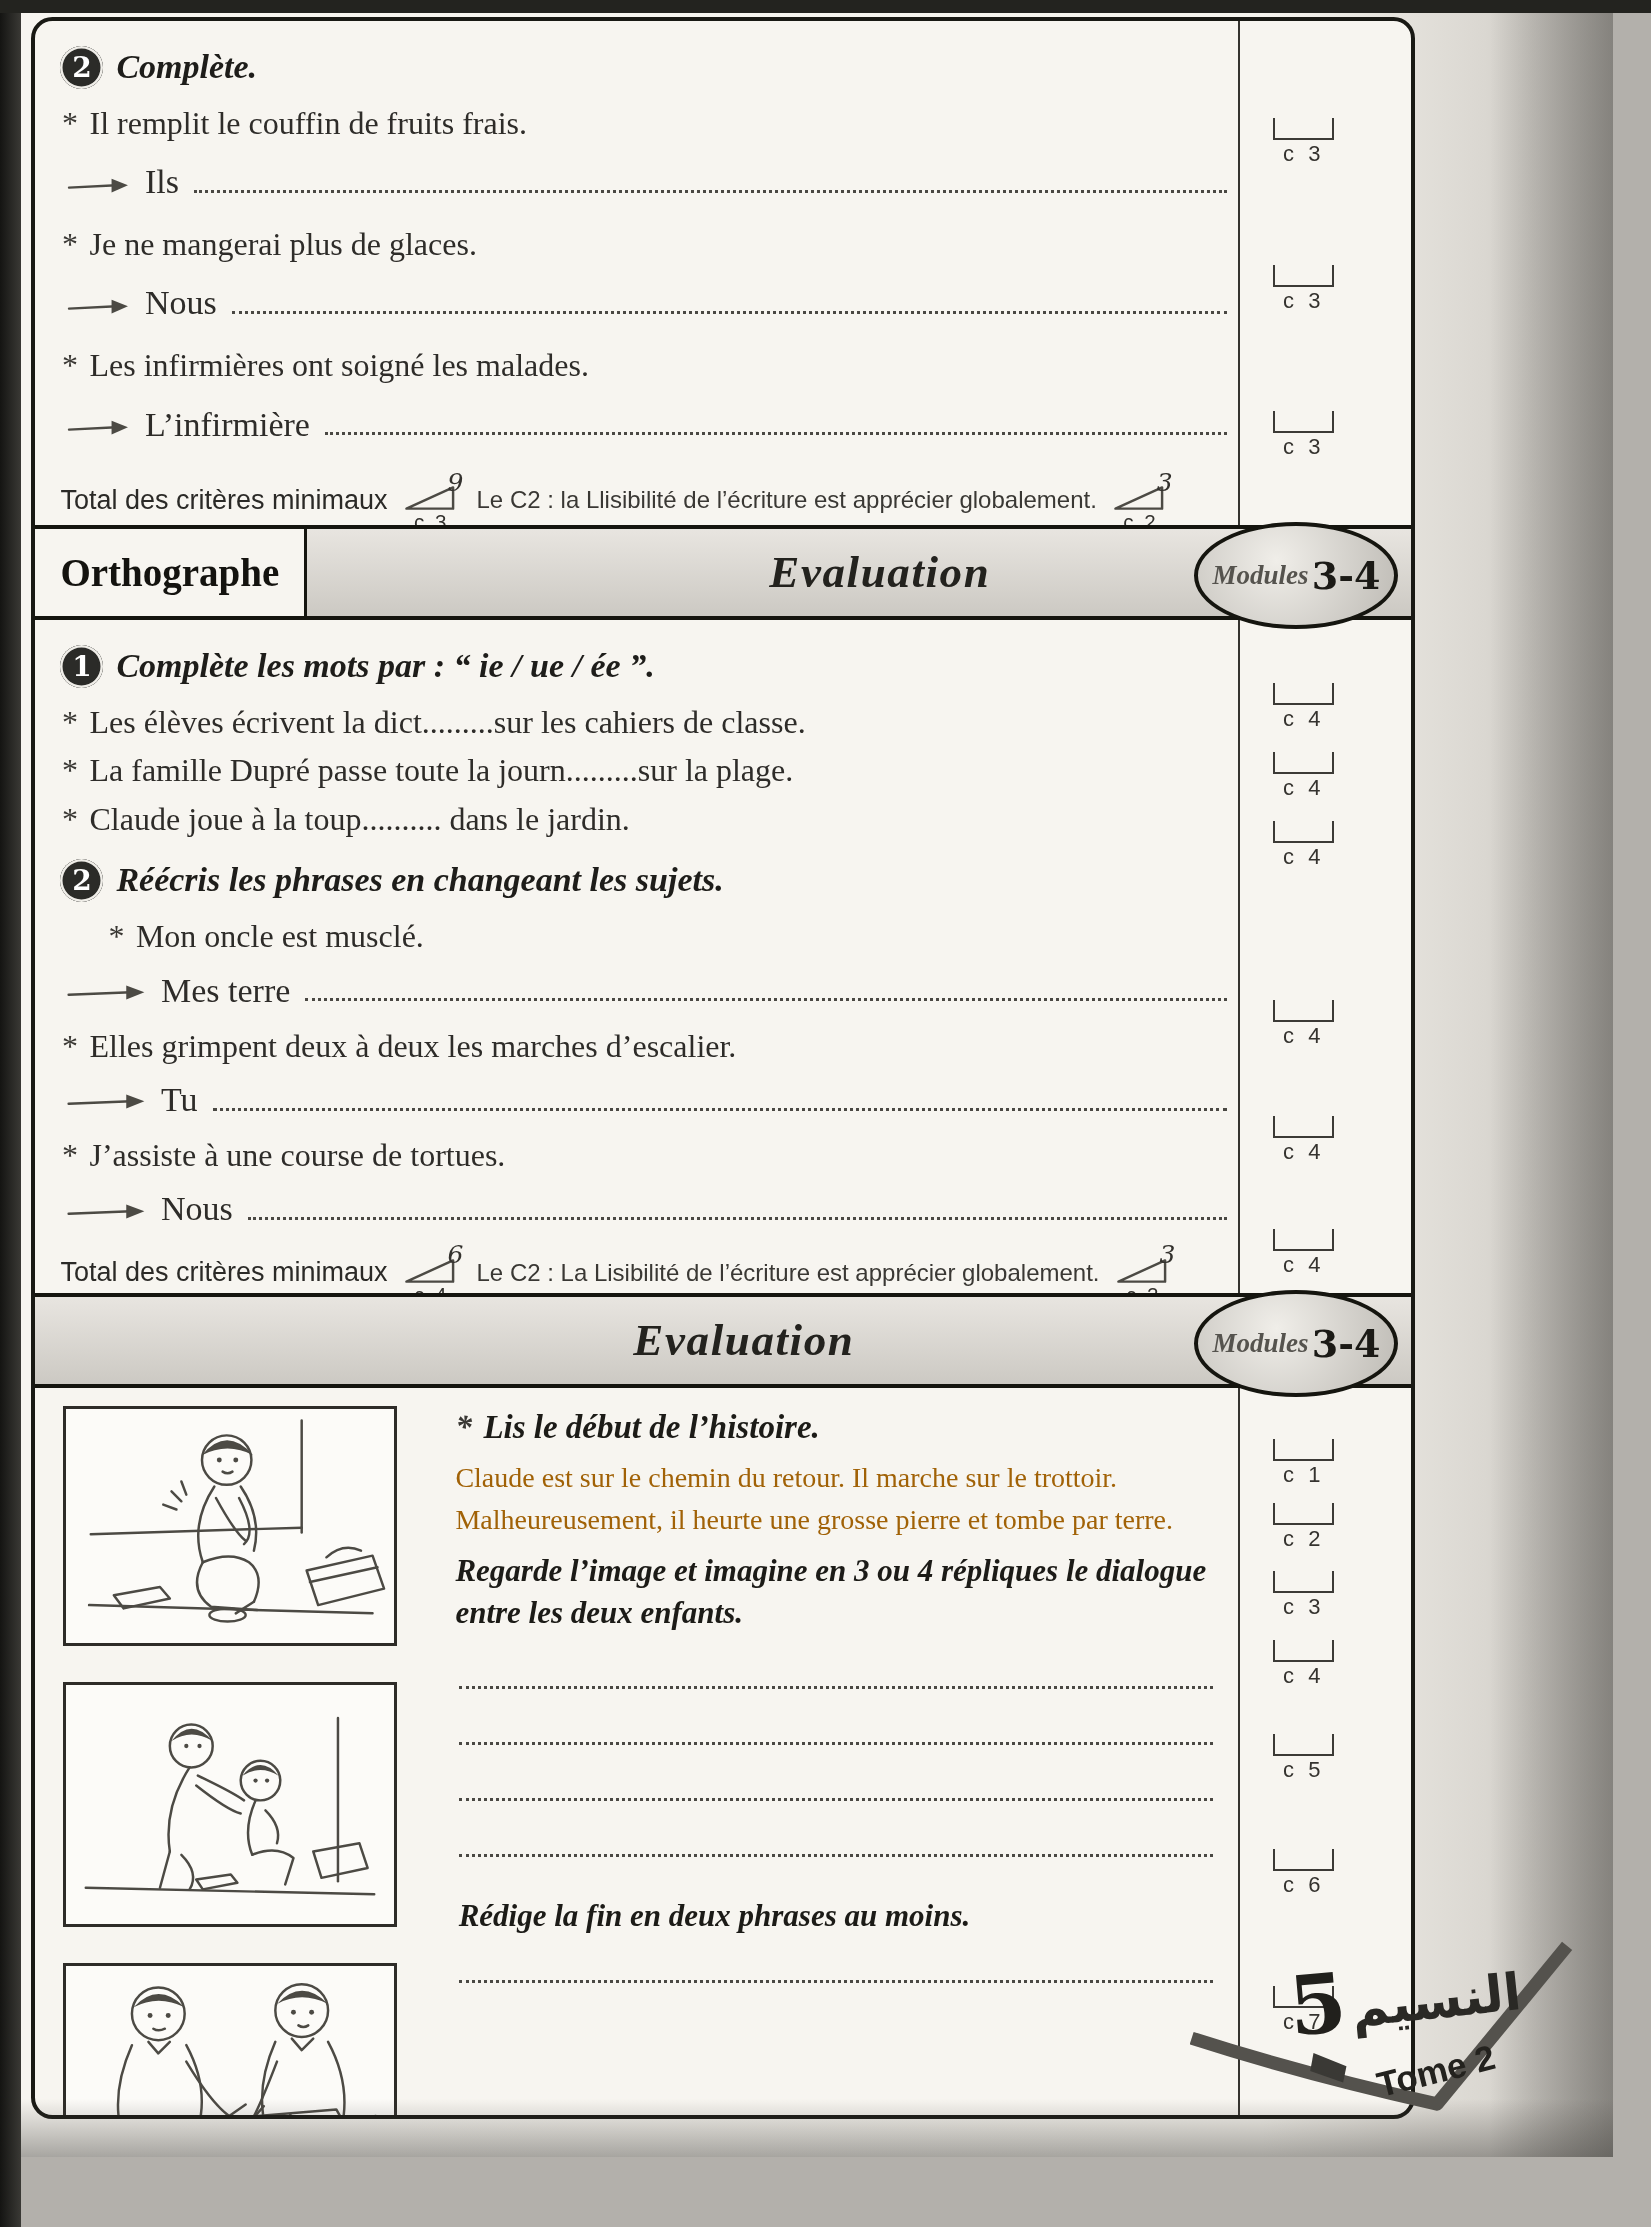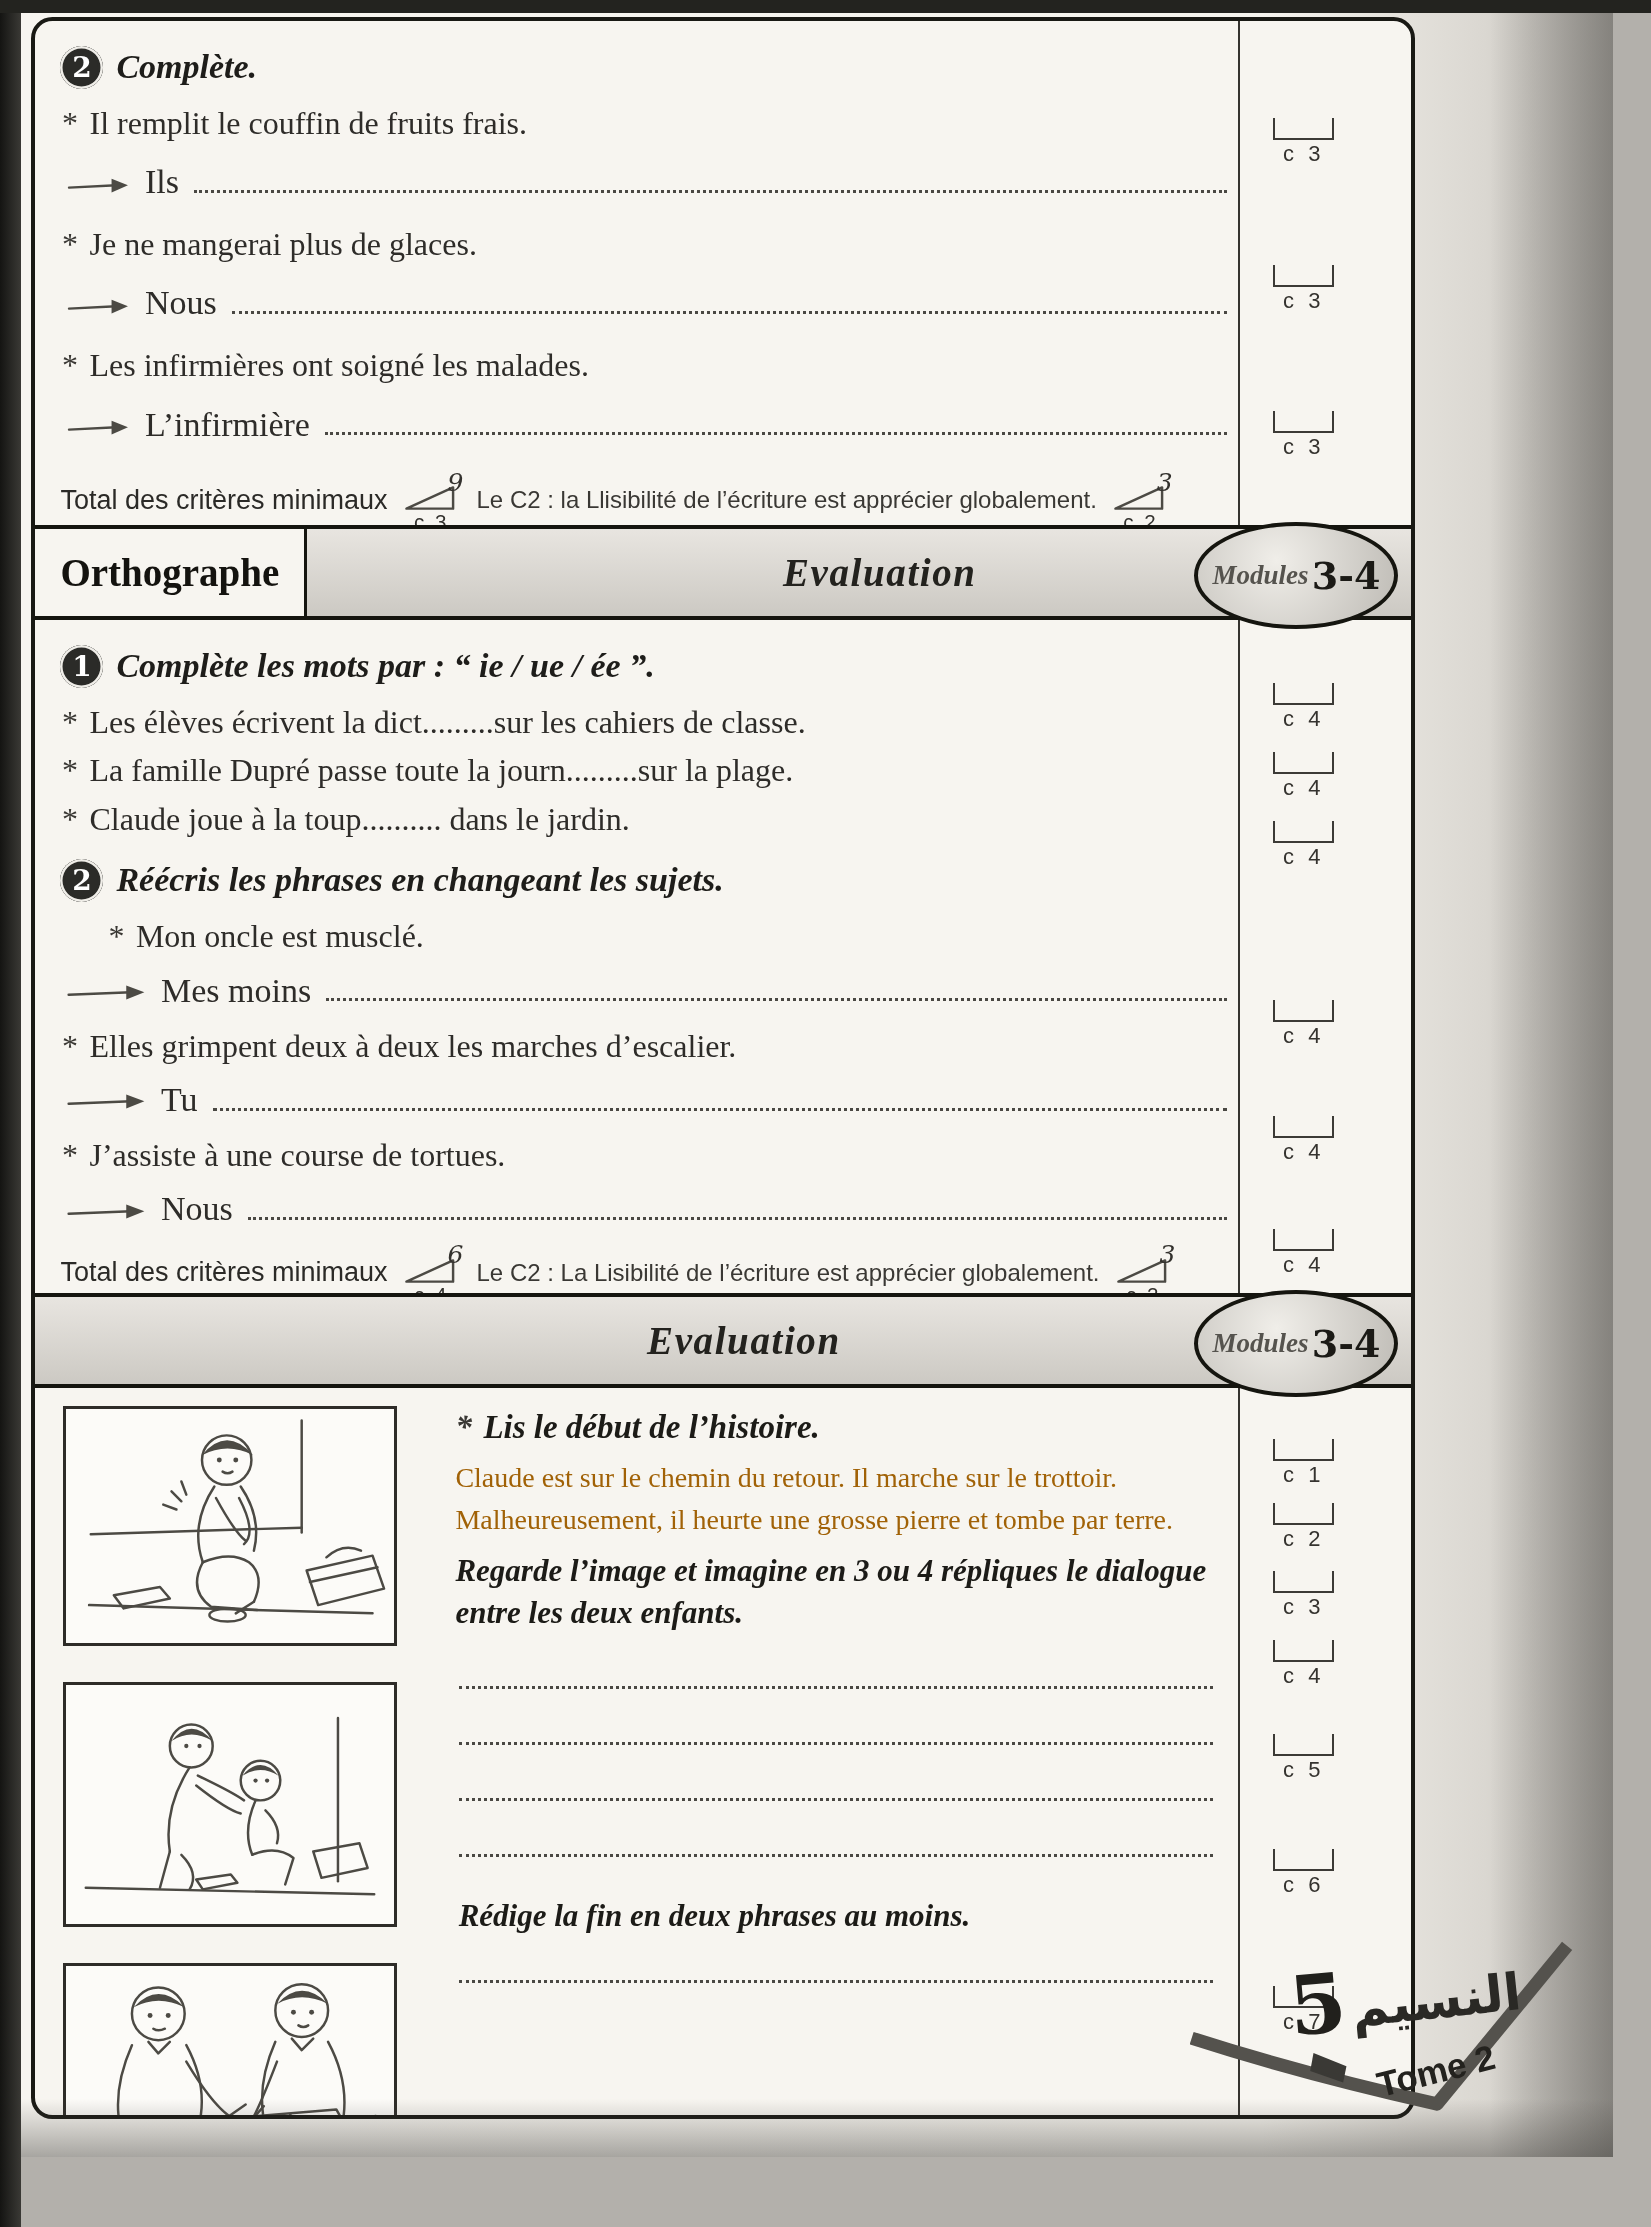--- a/index.html
+++ b/index.html
@@ -54,7 +54,7 @@
         background:linear-gradient(#e8e5e0,#ccc9c3);position:relative;}
   .band-left{background:#f7f5f0;border-right:3.3px solid #15150f;display:flex;align-items:center;
              padding:0 25px;font-weight:bold;font-size:39px;color:#14130f;white-space:nowrap;}
-  .band-center{flex:1;display:flex;align-items:center;justify-content:center;font-size:39px;letter-spacing:1.6px;color:#23221e;padding-left:41px;}
+  .band-center{flex:1;display:flex;align-items:center;justify-content:center;font-size:45px;letter-spacing:1.6px;color:#23221e;padding-left:41px;}
   .band-badge{position:absolute;right:13px;top:-6.6px;width:196px;height:99px;border:4.1px solid #15150f;border-radius:50%;
               background:radial-gradient(circle at 40% 35%,#f0eee9,#bdbab4);display:flex;align-items:center;justify-content:center;gap:3.3px;z-index:3;}
   .band-badge .w{font-size:27px;color:#55534e;}

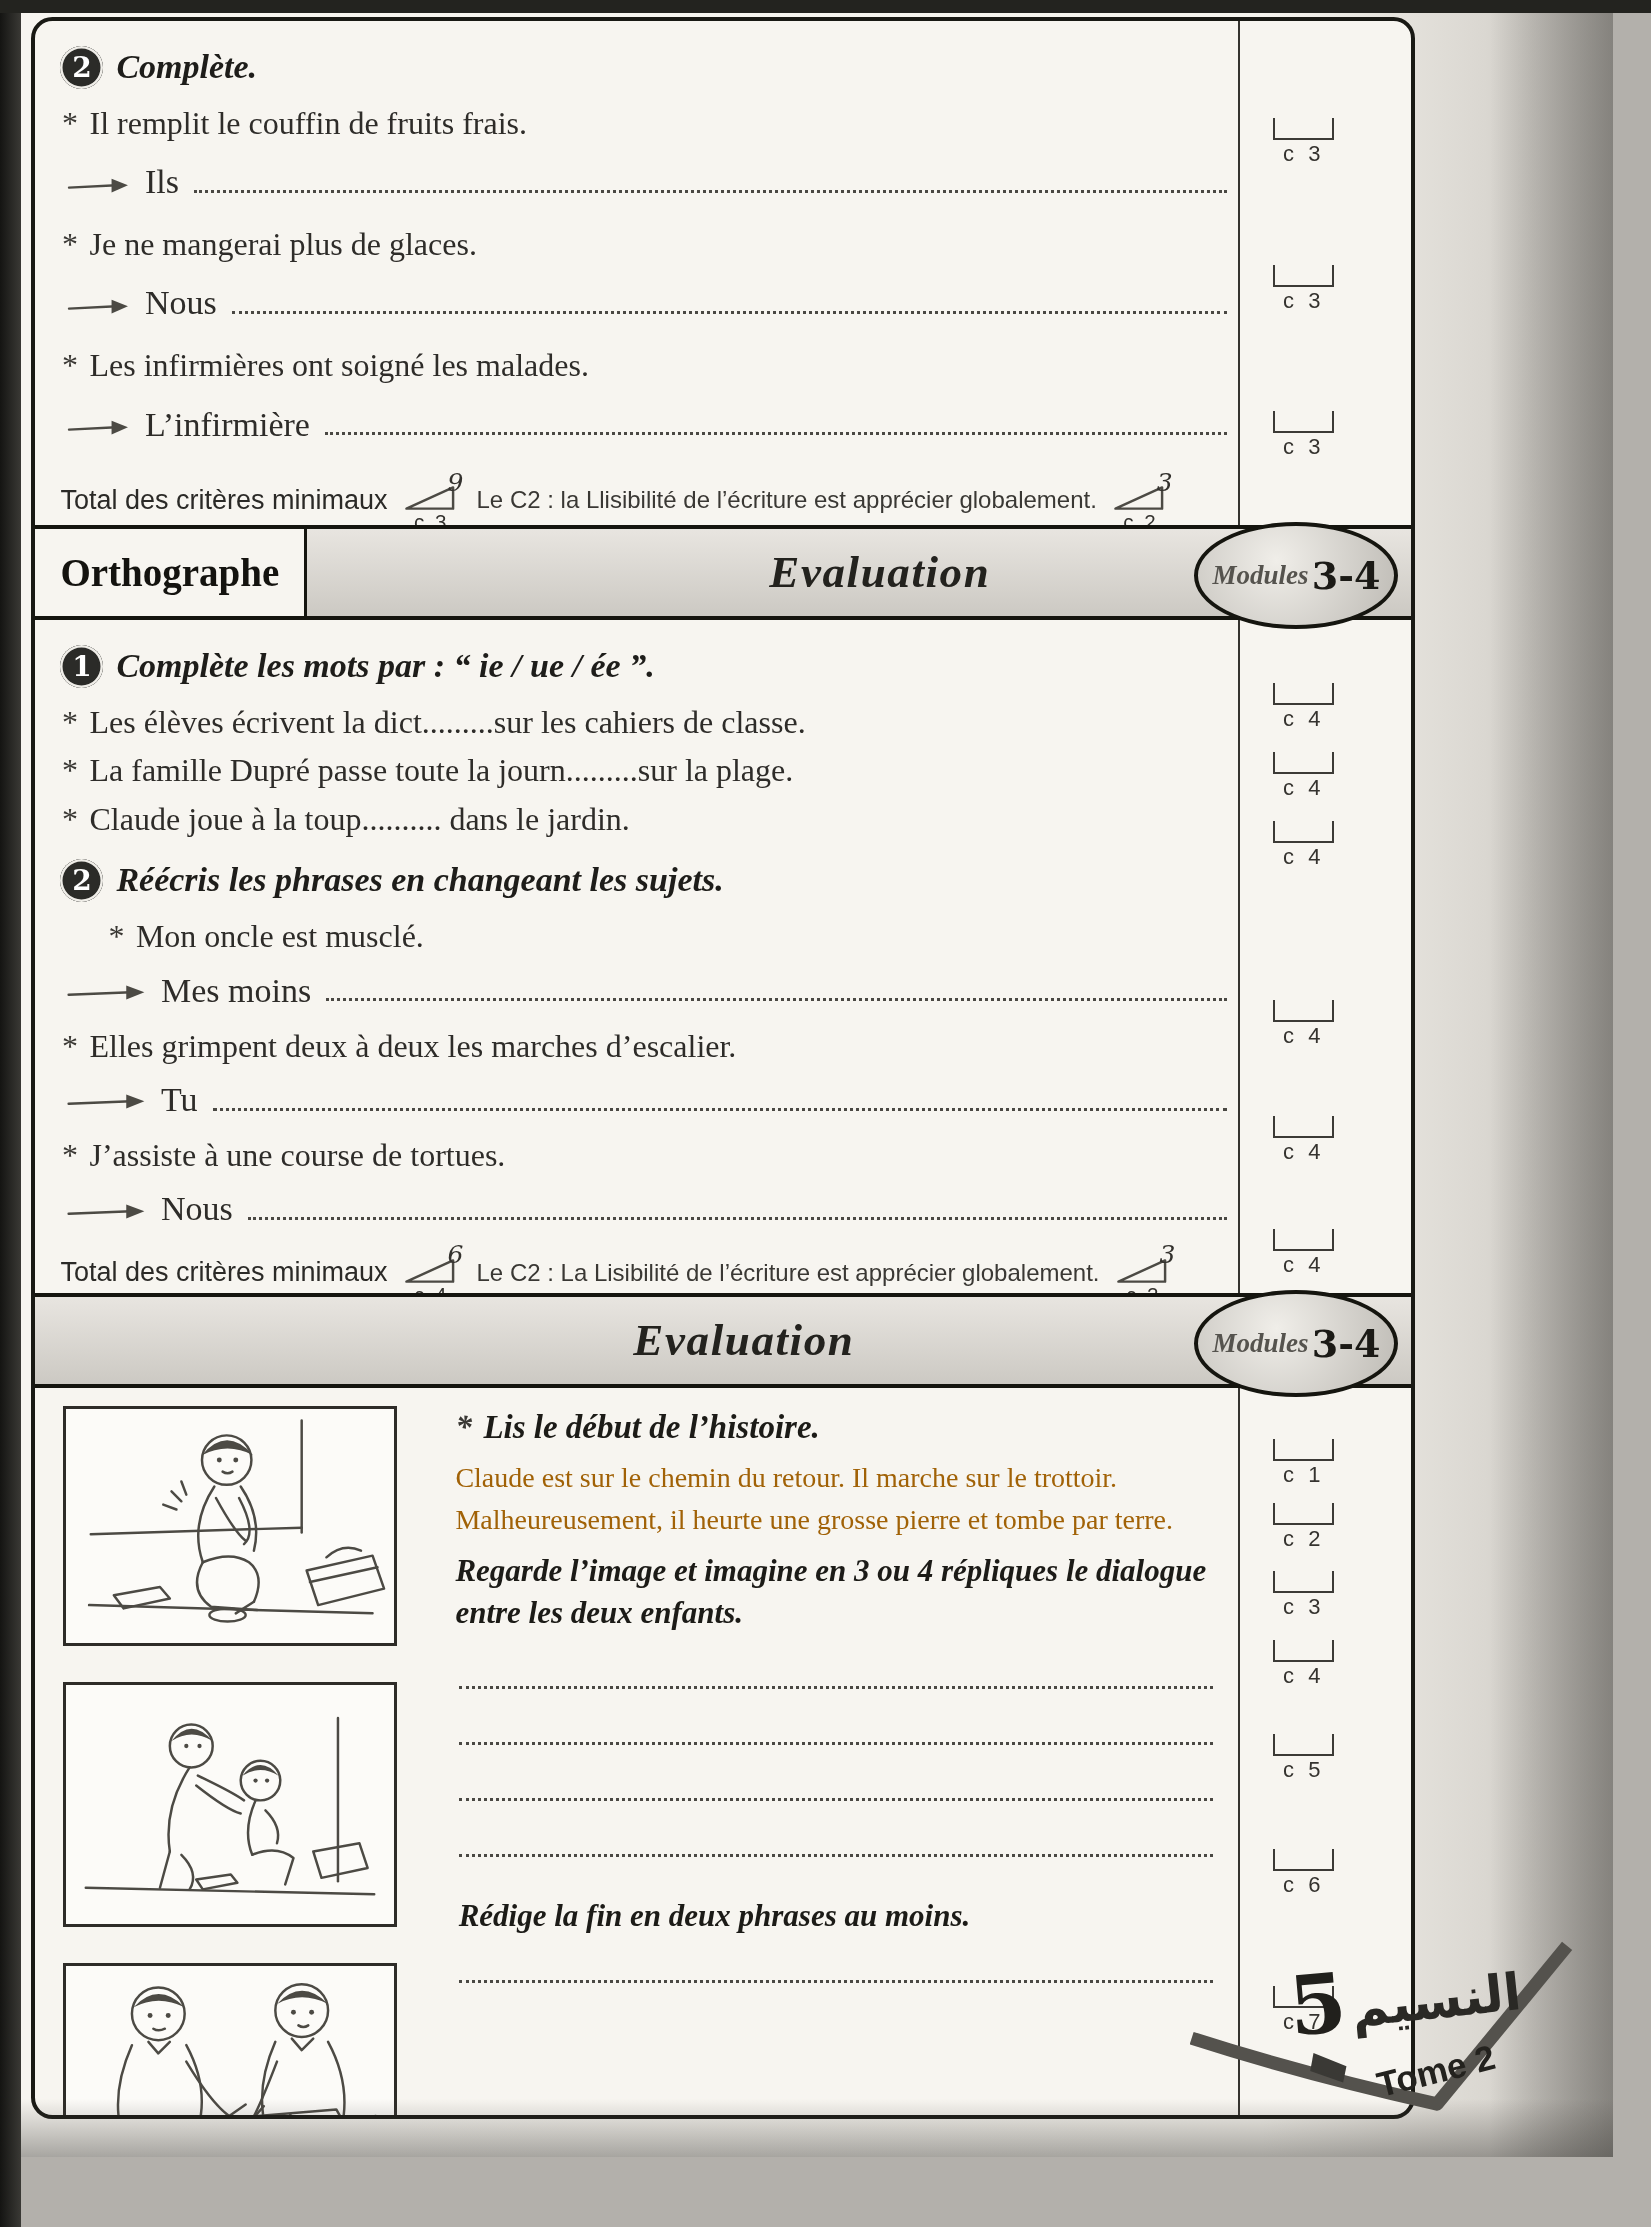--- a/index.html
+++ b/index.html
@@ -195,7 +195,7 @@
                 <line class="sk" x1="2" y1="14" x2="78" y2="11"></line>
                 <path class="skf" d="M72,3 L94,11 L72,20 Z"></path>
               </svg>
-            <span class="prompt">Mes moins</span>
+            <span class="prompt">Mes terre</span>
             <span class="dots"></span>
           </div>
 

